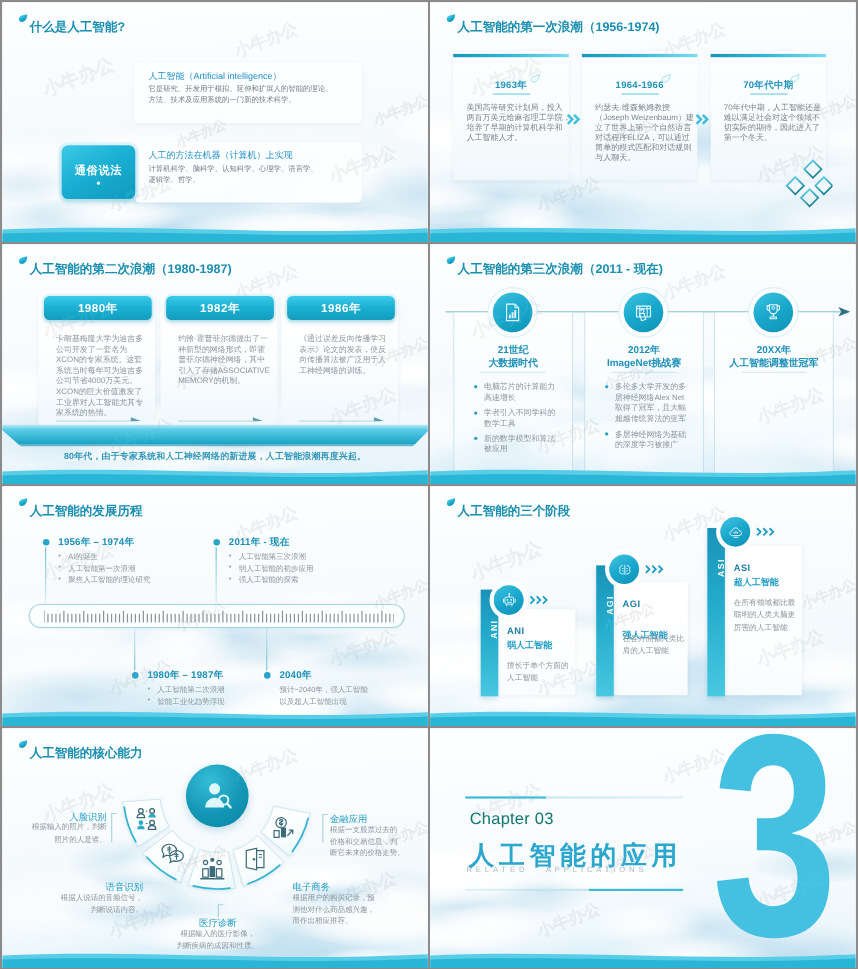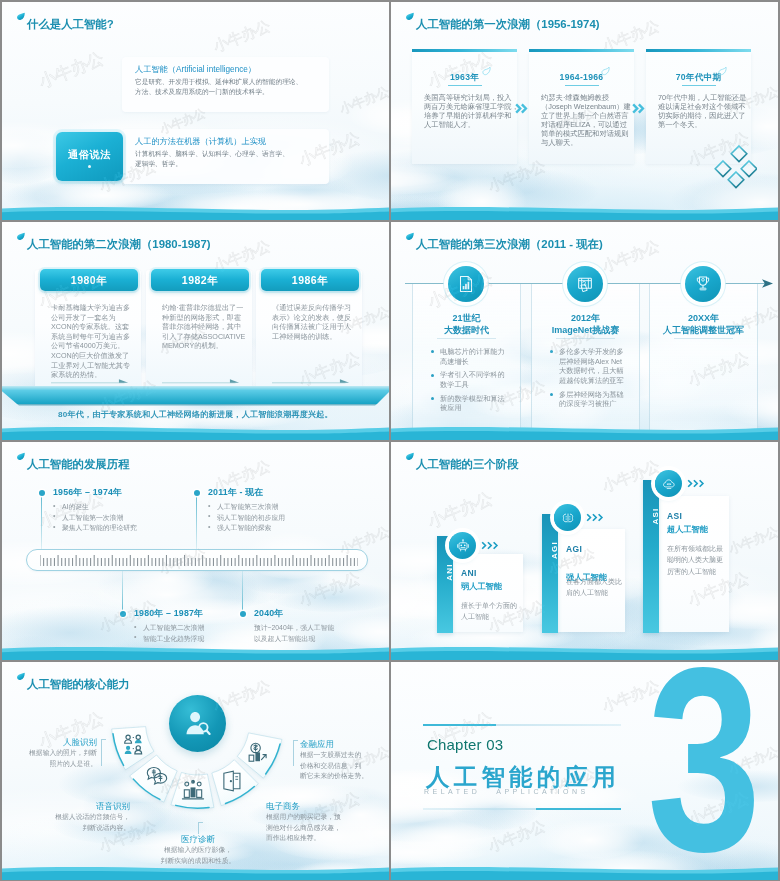--- a/index.html
+++ b/index.html
@@ -575,7 +575,7 @@
           <li>
             <span class="bl">多伦多大学开发的多</span>
             <span class="bl">层神经网络Alex Net</span>
-            <span class="bl">大数据时代，且大幅</span>
+            <span class="bl">取得了冠军，且大幅</span>
             <span class="bl">超越传统算法的亚军</span>
           </li>
           <li>

